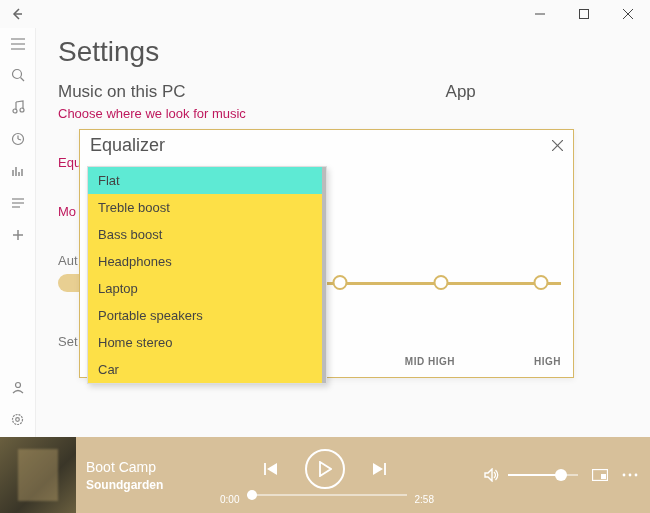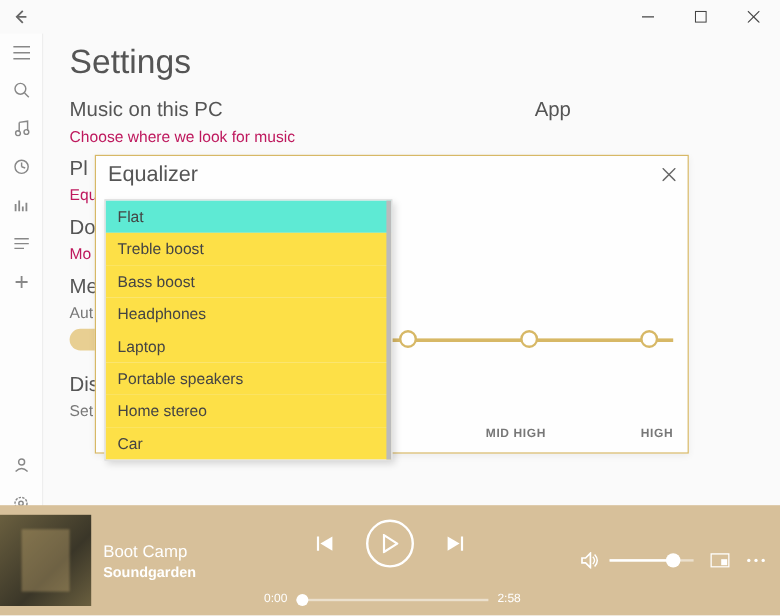--- a/index.html
+++ b/index.html
@@ -57,6 +57,7 @@
   .section-title {
     font-size: 17px; font-weight: 400; color: #555;
     margin-top: 6px;
+    text-align: center;
   }
   .section-title.app { margin-left: 260px; }
   .link {

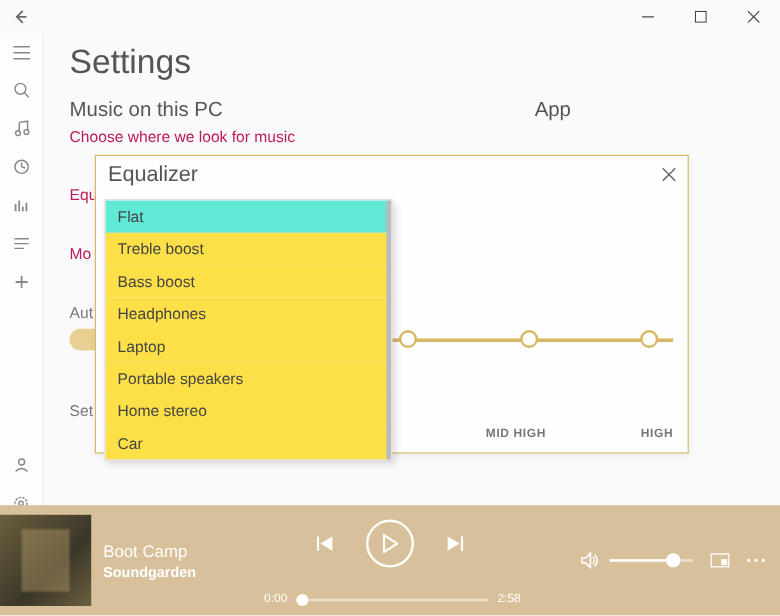--- a/index.html
+++ b/index.html
@@ -138,7 +138,7 @@
   }
   
   .player {
-    position: absolute; left:0; right:0; bottom:0; height: 92px;
+    position: absolute; left:0; right:0; bottom:0; height: 76px;
     background: #d7c09a;
     color: #fff;
     display: flex; align-items: center;

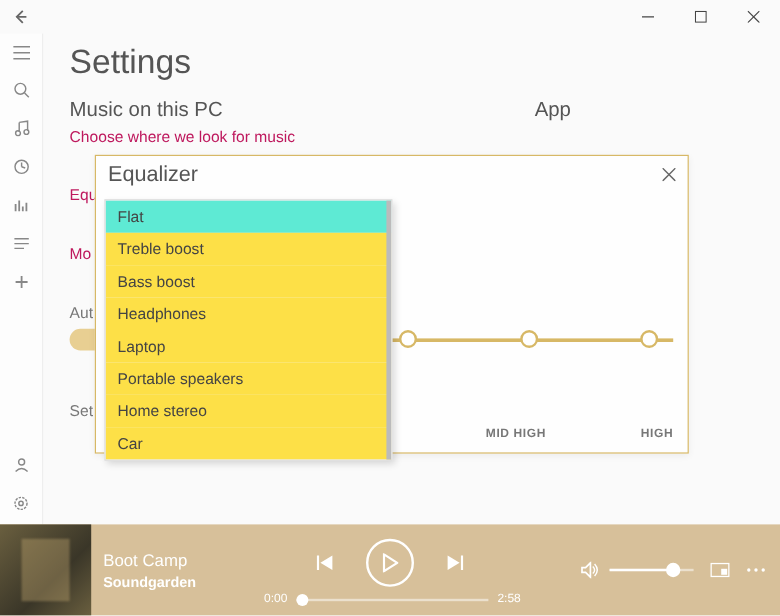--- a/index.html
+++ b/index.html
@@ -168,7 +168,7 @@
   }
   .progress {
     position:absolute; left:220px; right:216px; bottom:8px;
-    display:flex; align-items:center; gap:8px;
+    display:flex; align-items:flex-start; gap:8px;
     font-size: 10px; color:#fff;
   }
   .progress .bar {

